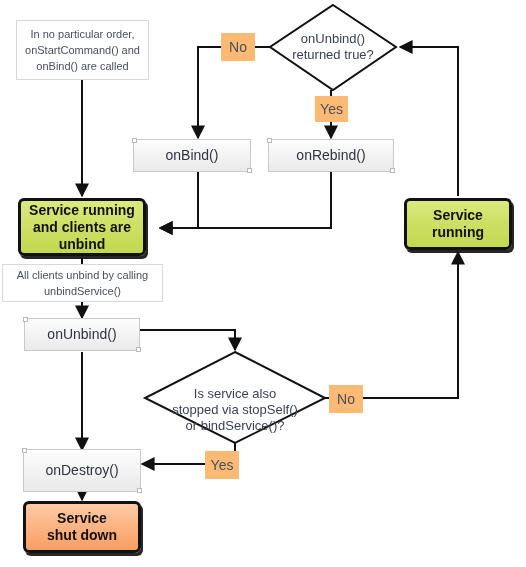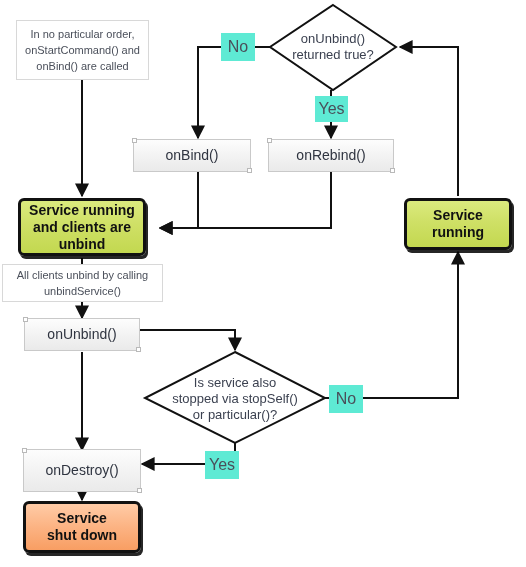--- a/index.html
+++ b/index.html
@@ -81,9 +81,9 @@
   
   .edge-label {
     position: absolute;
-    background: #5eead4;
+    background: #fdba74;
     color: #4a4f5a;
-    font-size: 16px;
+    font-size: 14px;
     line-height: 16px;
     display: flex;
     align-items: center;

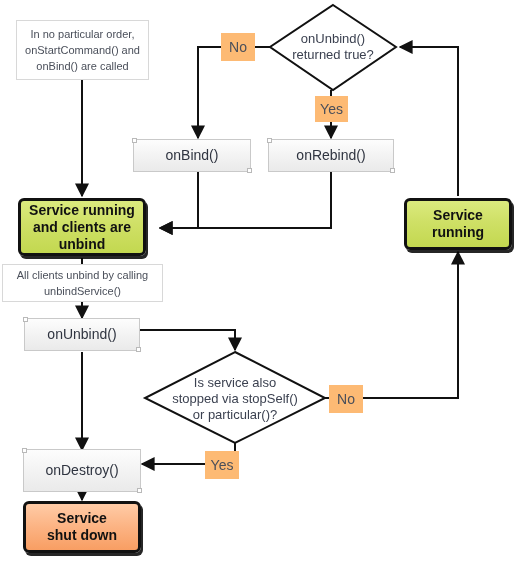--- a/index.html
+++ b/index.html
@@ -153,7 +153,7 @@
     </div>
   </div>
 
-  <div class="diamond-label" style="left:150px; top:369px; width:170px; height:60px;">
+  <div class="diamond-label" style="left:150px; top:380px; width:170px; height:60px;">
     <div>
       <div>Is service also</div>
       <div>stopped via stopSelf()</div>

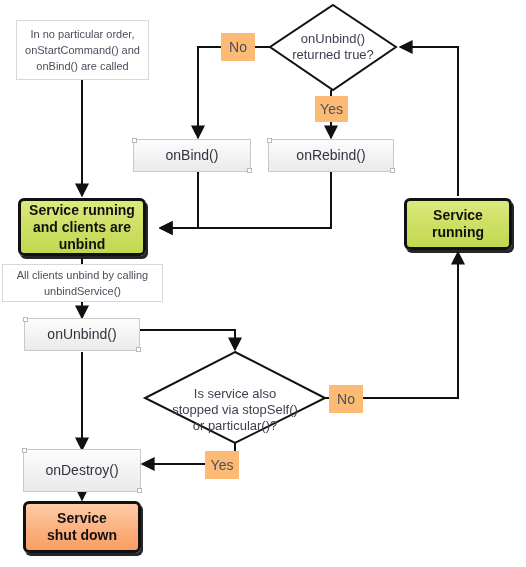--- a/index.html
+++ b/index.html
@@ -157,7 +157,7 @@
     <div>
       <div>Is service also</div>
       <div>stopped via stopSelf()</div>
-      <div>or particular()?</div>
+      <div>or bindService()?</div>
     </div>
   </div>
 

